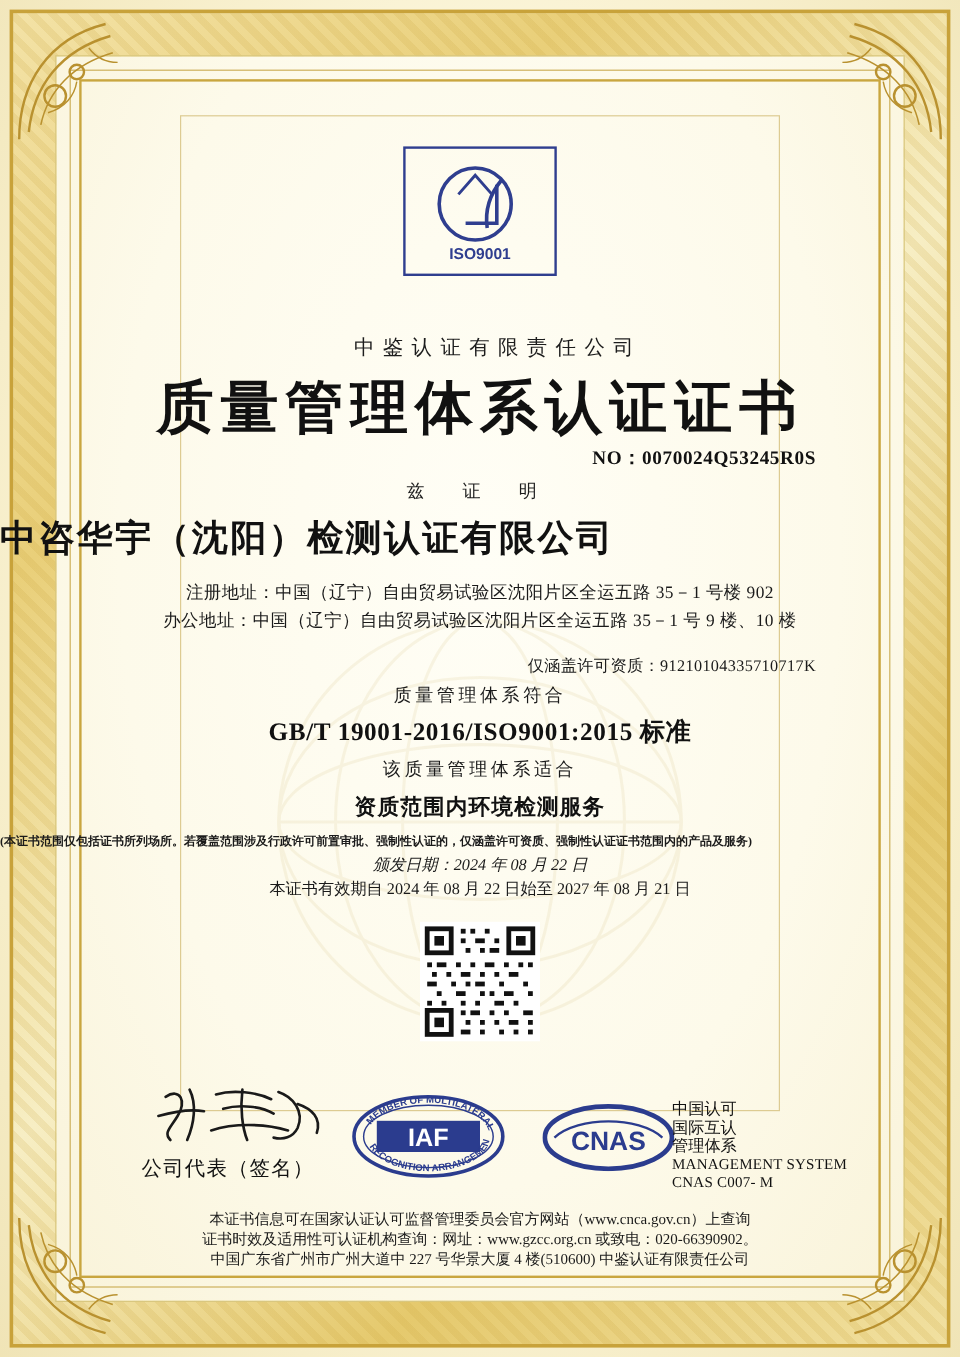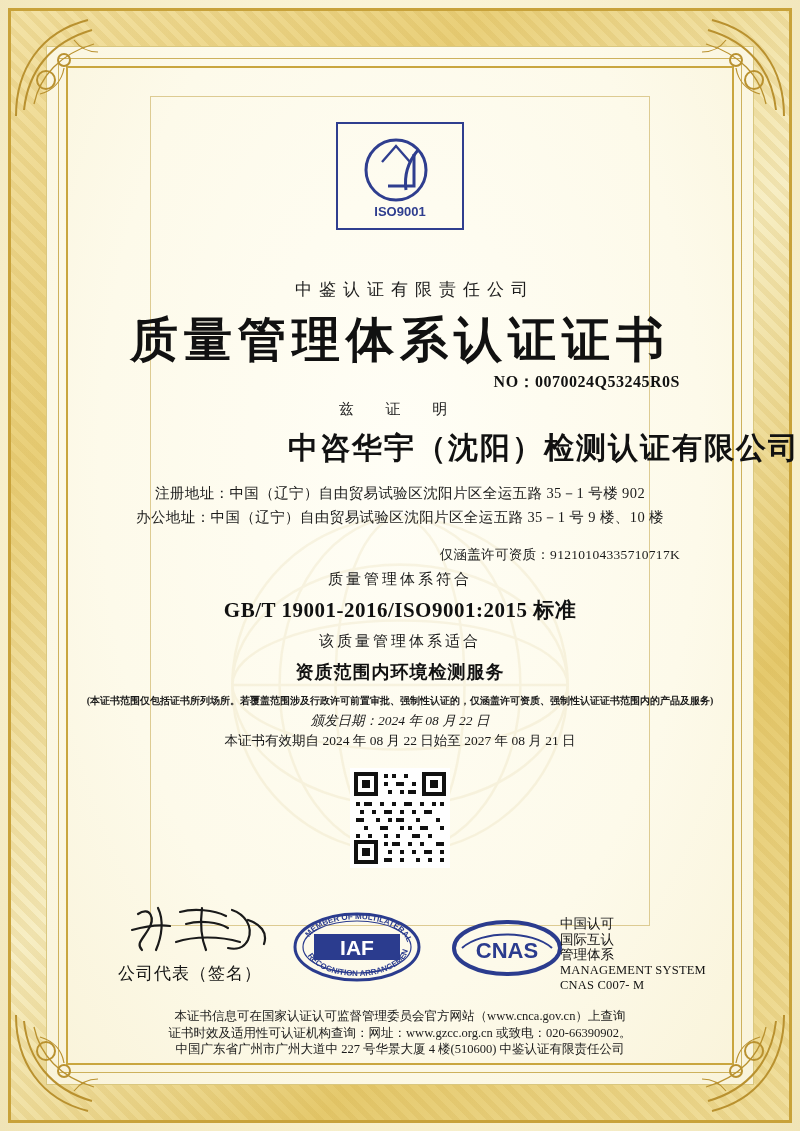--- a/index.html
+++ b/index.html
@@ -97,7 +97,7 @@
   }
   .company{
     position:absolute;left:0;right:0;top:428px;
-    text-align:right;font-size:30px;font-weight:bold;letter-spacing:2px;color:#111;padding-left:29px;
+    text-align:left;font-size:30px;font-weight:bold;letter-spacing:2px;color:#111;
   }
   .addr{
     position:absolute;left:0;right:0;

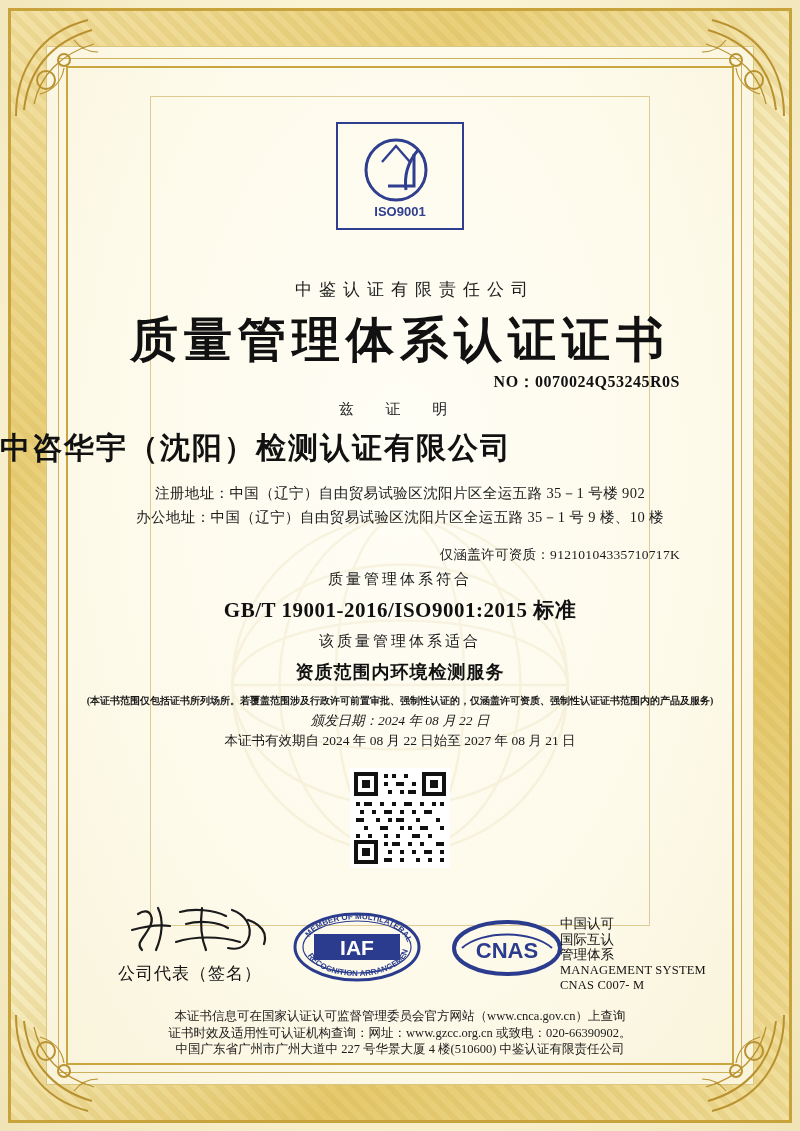--- a/index.html
+++ b/index.html
@@ -127,7 +127,7 @@
   }
   .note{
     position:absolute;left:0;right:0;top:694px;
-    text-align:center;font-size:10px;font-weight:bold;color:#1a1a1a;letter-spacing:0;
+    font-size:10px;font-weight:bold;color:#1a1a1a;letter-spacing:0;
   }
   .issue-date{
     position:absolute;left:0;right:0;top:712px;

